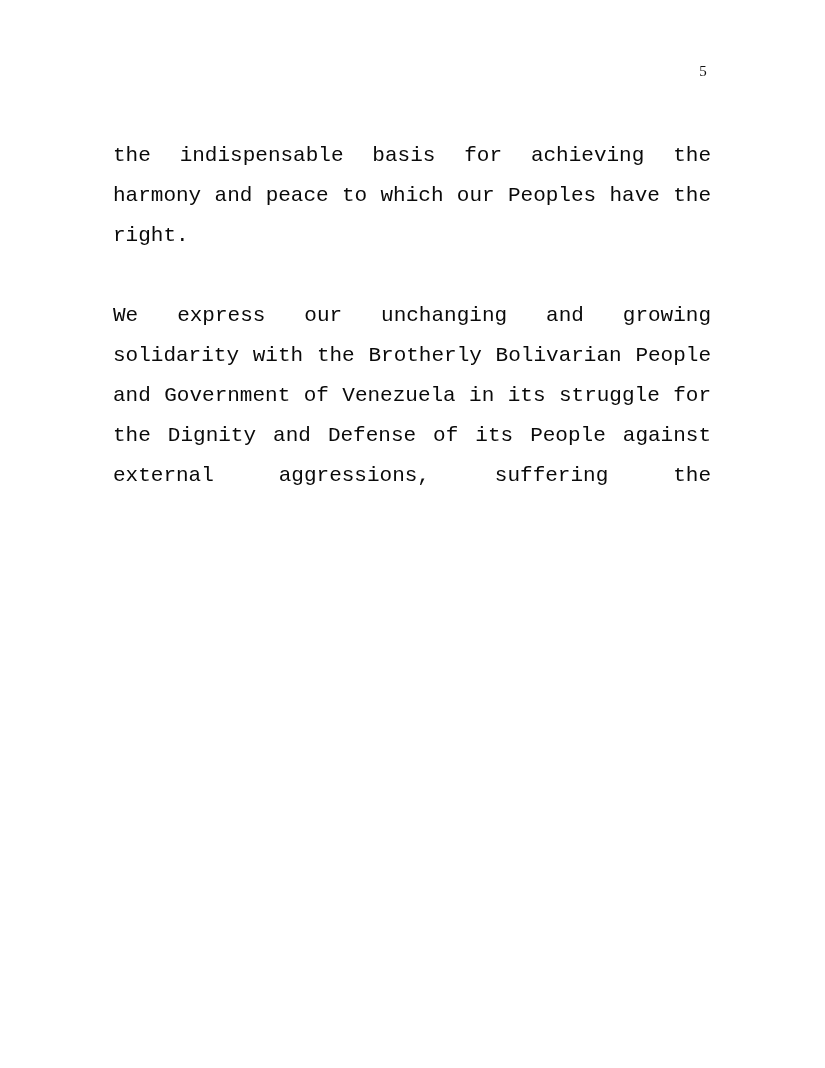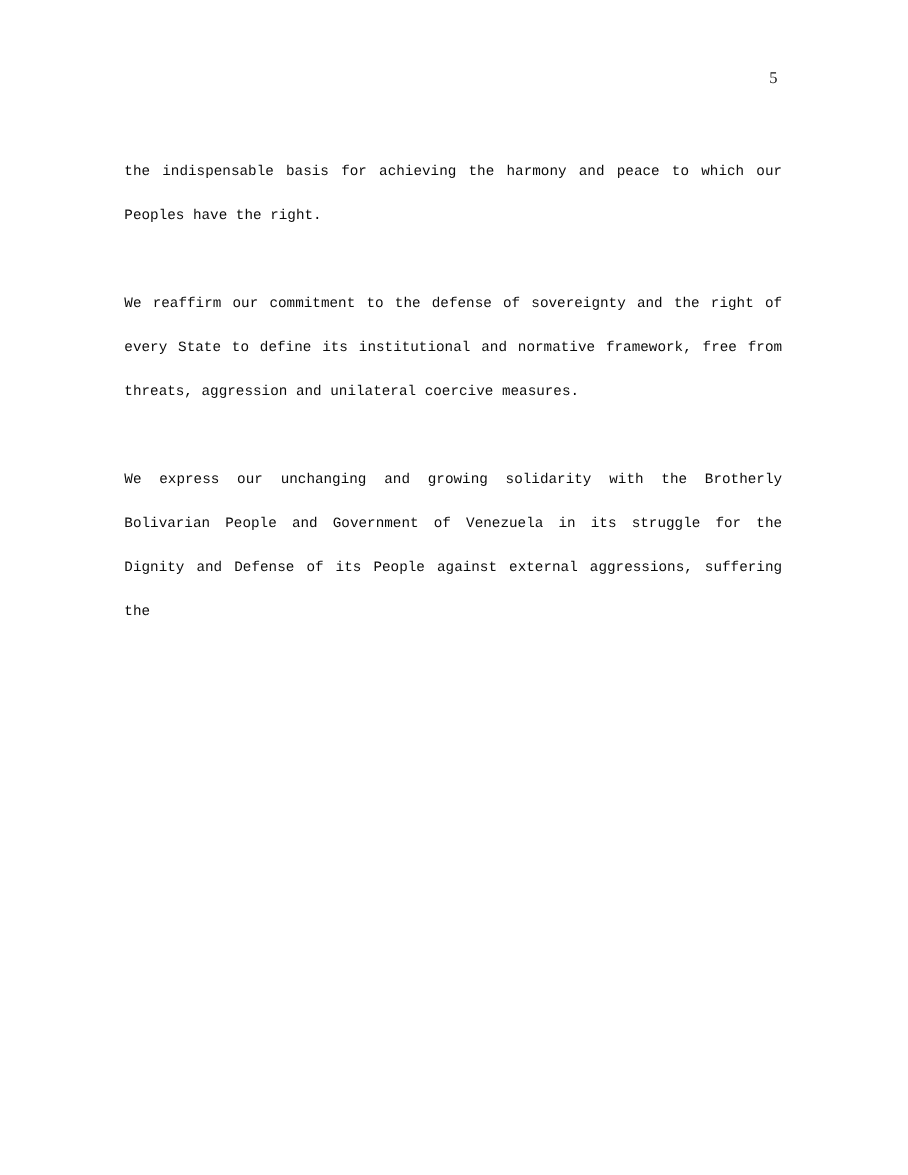--- a/index.html
+++ b/index.html
@@ -41,7 +41,7 @@
   }
   .paragraph {
     margin: 0 0 40px 0;
-    font-size: 13px;
+    font-size: 21px;
     line-height: 40px;
     text-align: justify;
     text-justify: inter-word;

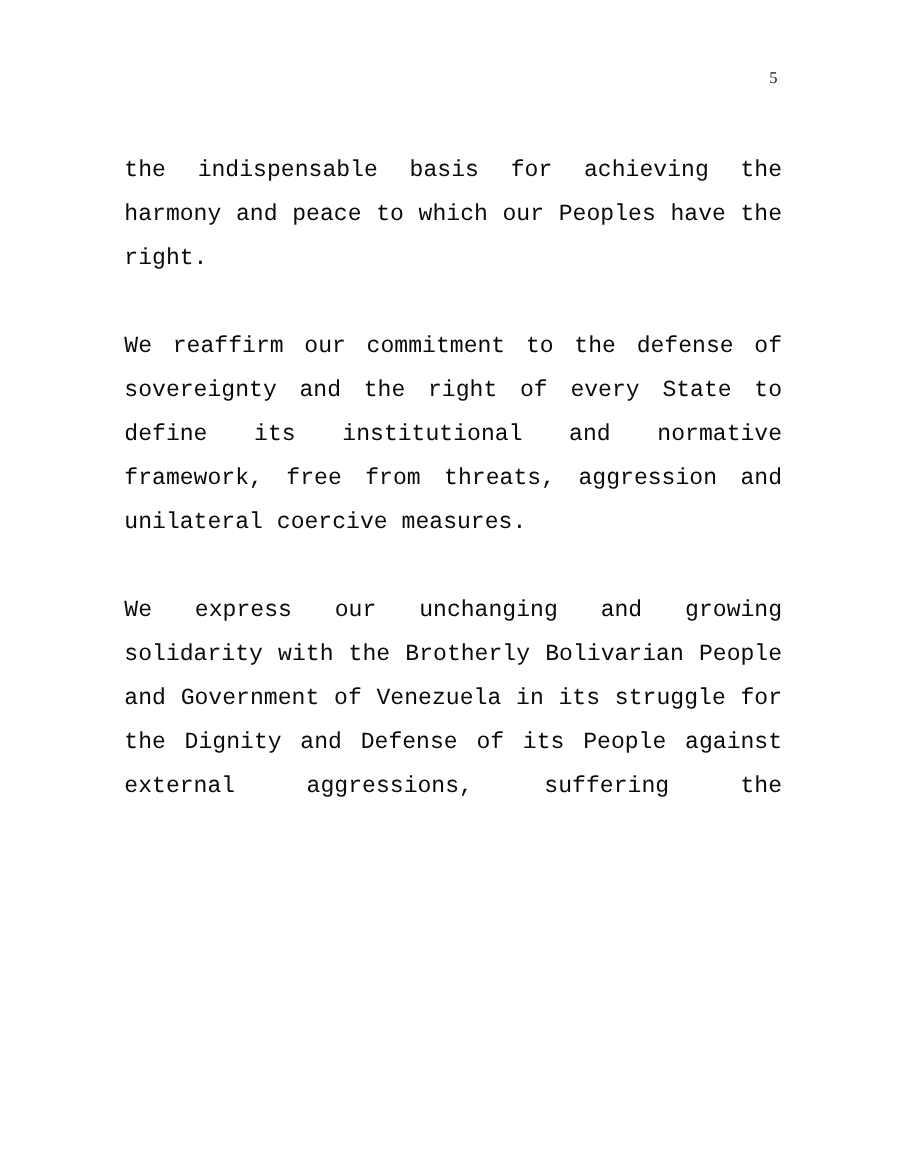--- a/index.html
+++ b/index.html
@@ -70,7 +70,6 @@
     <p class="paragraph">the indispensable basis for achieving the harmony and peace to which our Peoples have the right.</p>
 
 
-    <p class="paragraph">We reaffirm our commitment to the defense of sovereignty and the right of every State to define its institutional and normative framework, free from threats, aggression and unilateral coercive measures.</p>
 
     <p class="paragraph justify-last">We express our unchanging and growing solidarity with the Brotherly Bolivarian People and Government of Venezuela in its struggle for the Dignity and Defense of its People against external aggressions, suffering the</p>
 

